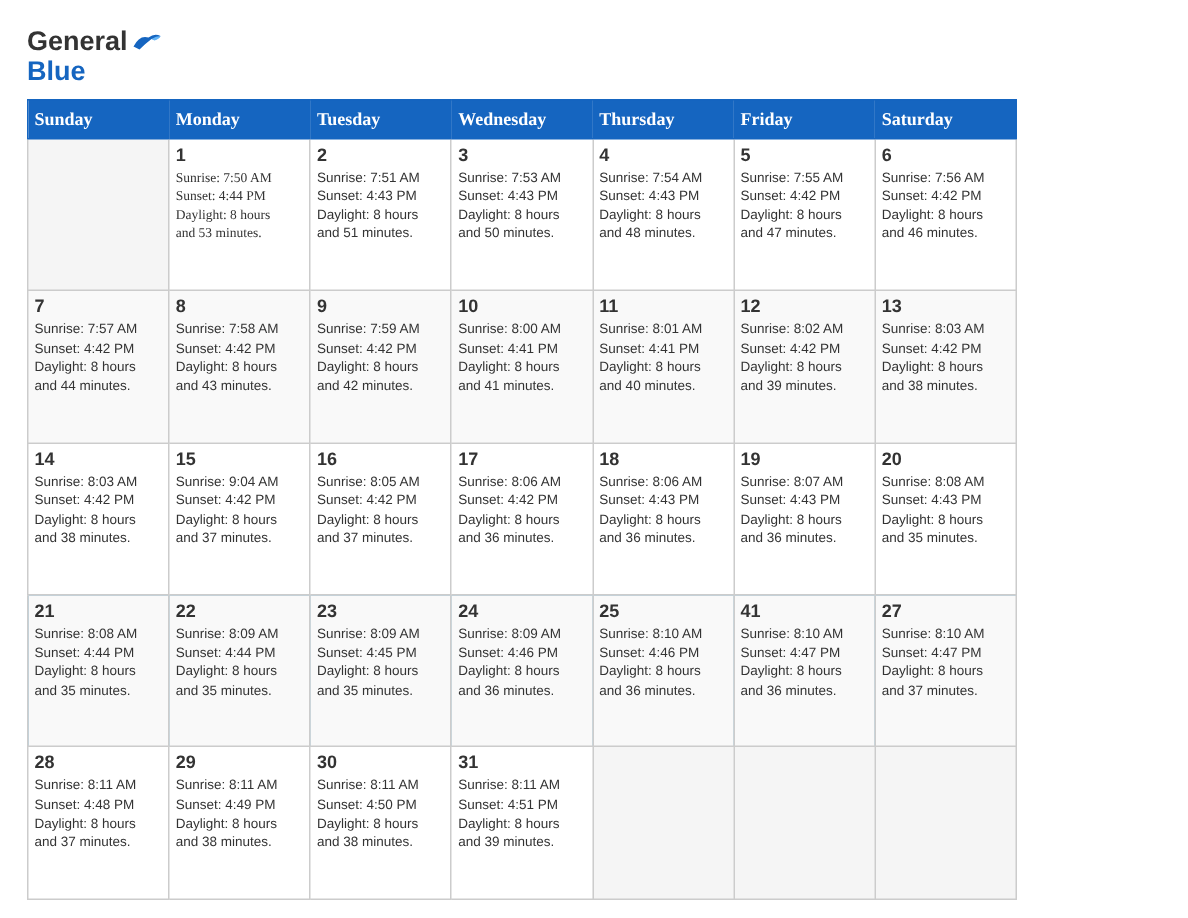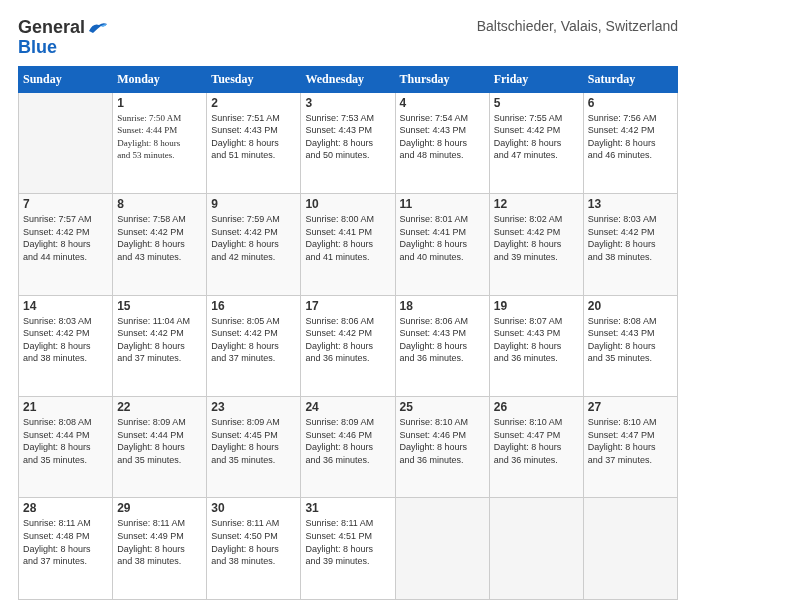--- a/index.html
+++ b/index.html
@@ -109,7 +109,6 @@
       <span class="logo-text logo-blue">Blue</span>
     </div>
     <div class="title-block">
-      <div class="location">Baltschieder, Valais, Switzerland</div>
     </div>
   </div>
 

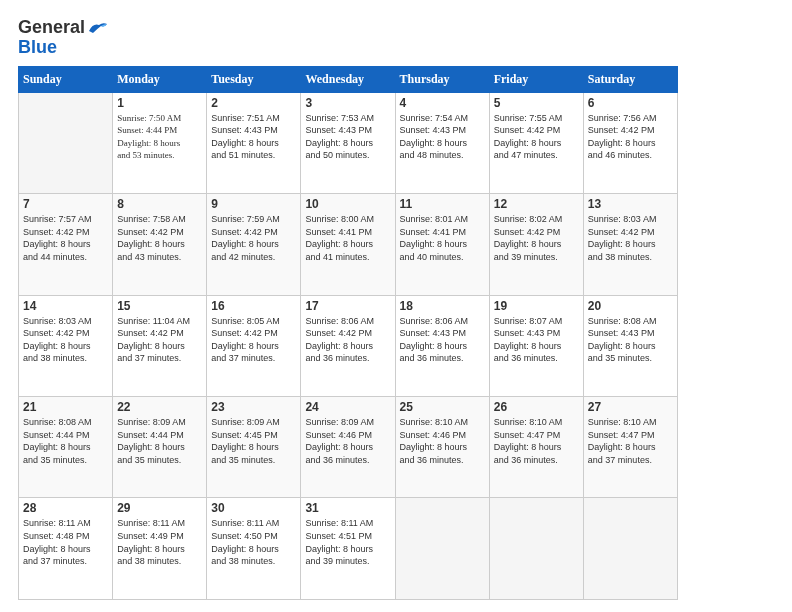--- a/index.html
+++ b/index.html
@@ -231,7 +231,7 @@
           </td>
           <td>
             <span class="day-number">15</span>
-            <div class="day-info" style="white-space: pre-line;">Sunrise: 11:04 AM
+            <div class="day-info" style="white-space: pre-line;">Sunrise: 9:04 AM
 Sunset: 4:42 PM
 Daylight: 8 hours
 and 37 minutes.</div>

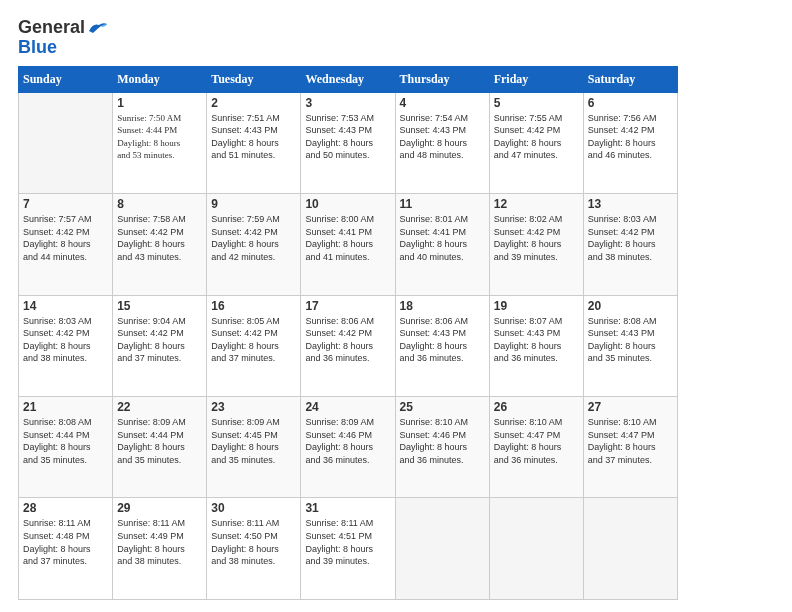--- a/index.html
+++ b/index.html
@@ -309,7 +309,7 @@
 and 36 minutes.</div>
           </td>
           <td>
-            <span class="day-number">26</span>
+            <span class="day-number">41</span>
             <div class="day-info" style="white-space: pre-line;">Sunrise: 8:10 AM
 Sunset: 4:47 PM
 Daylight: 8 hours

